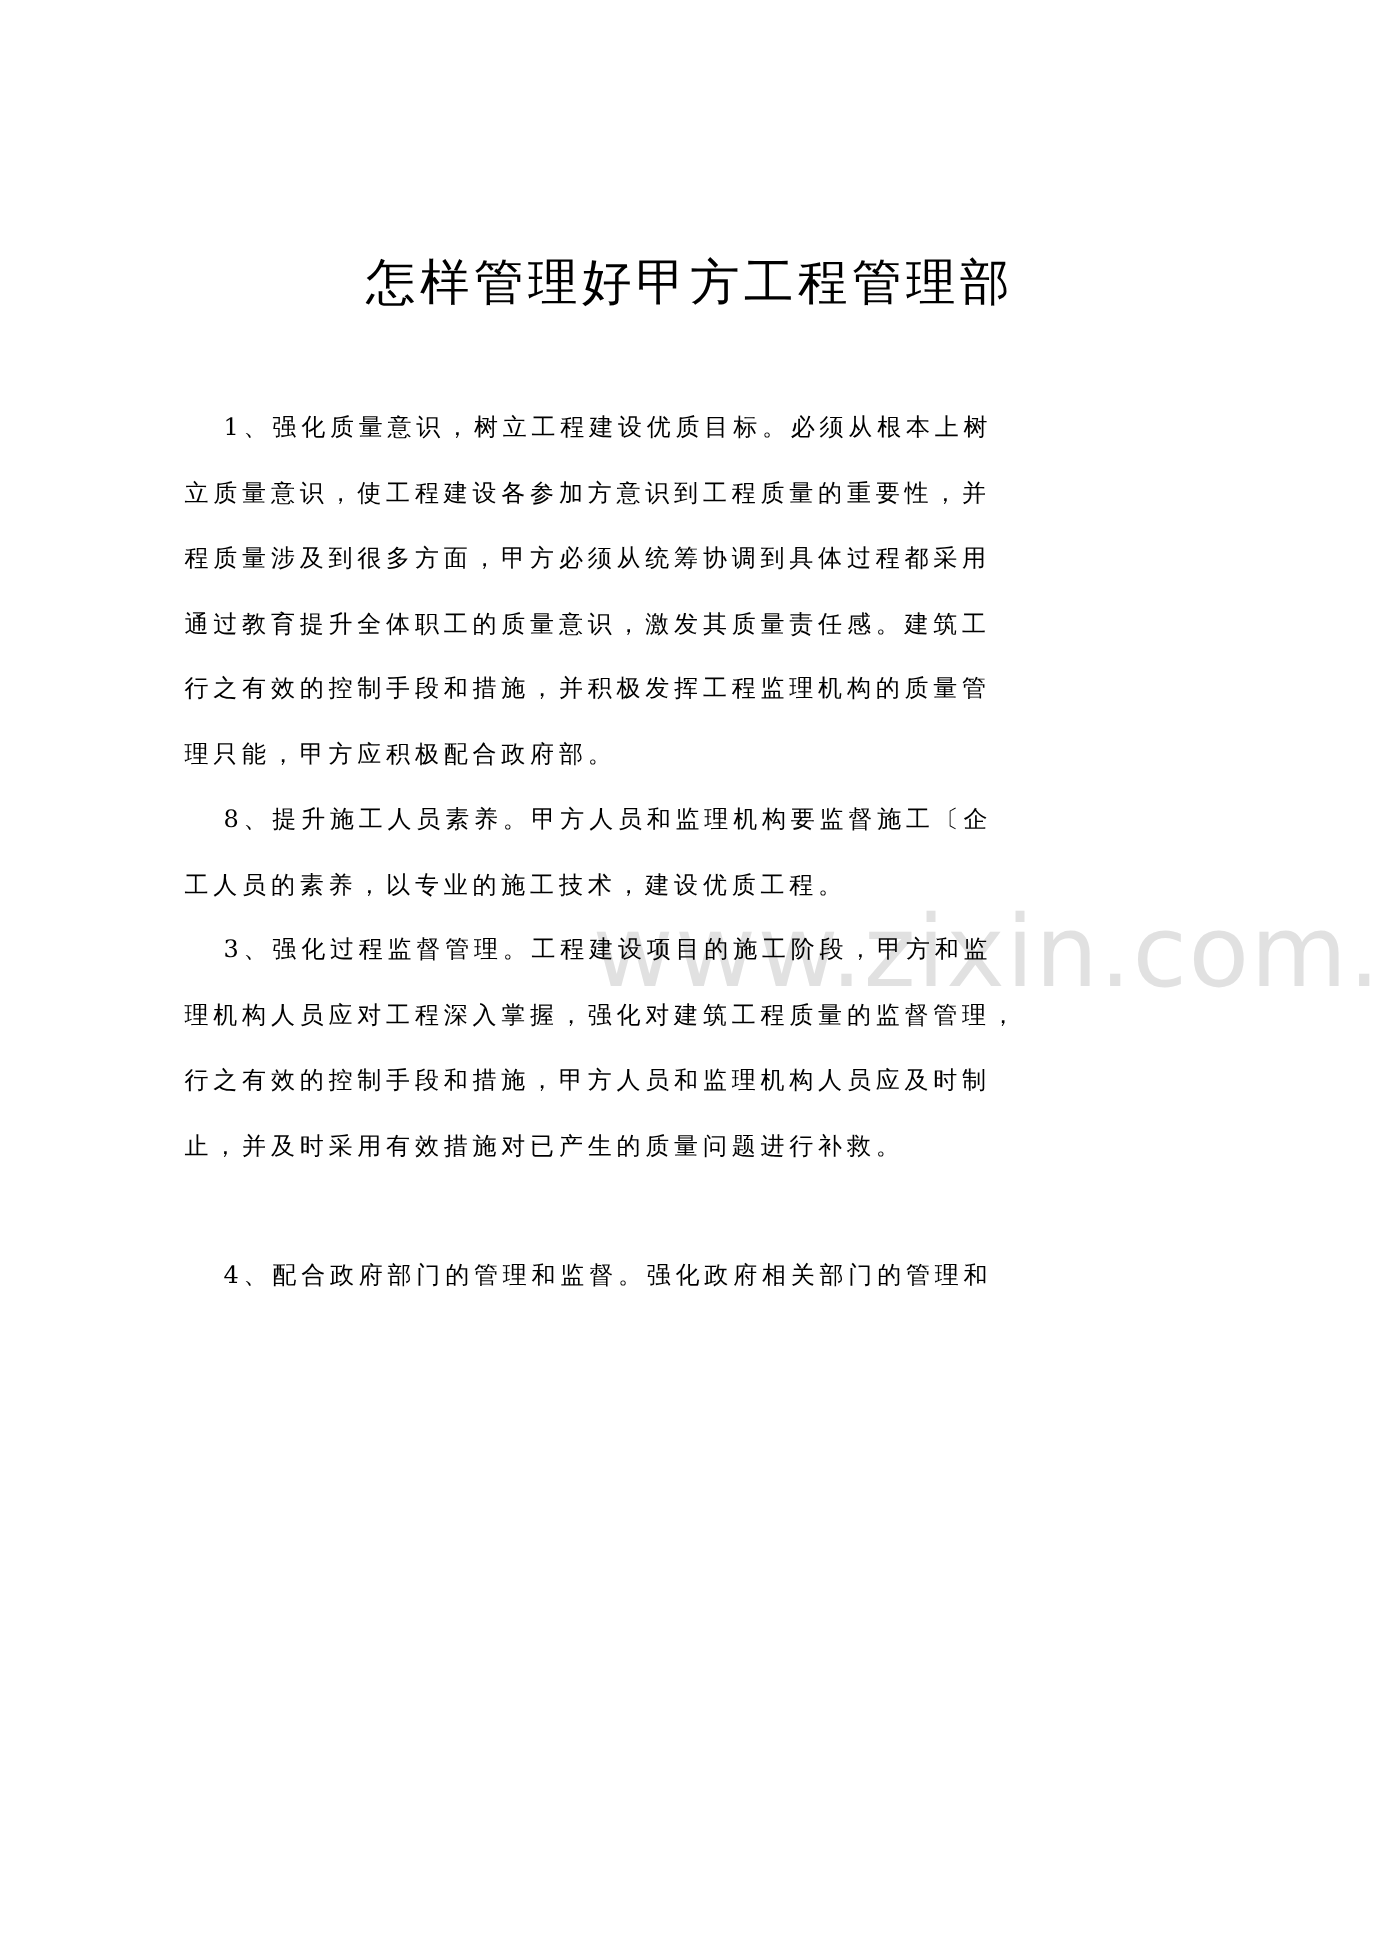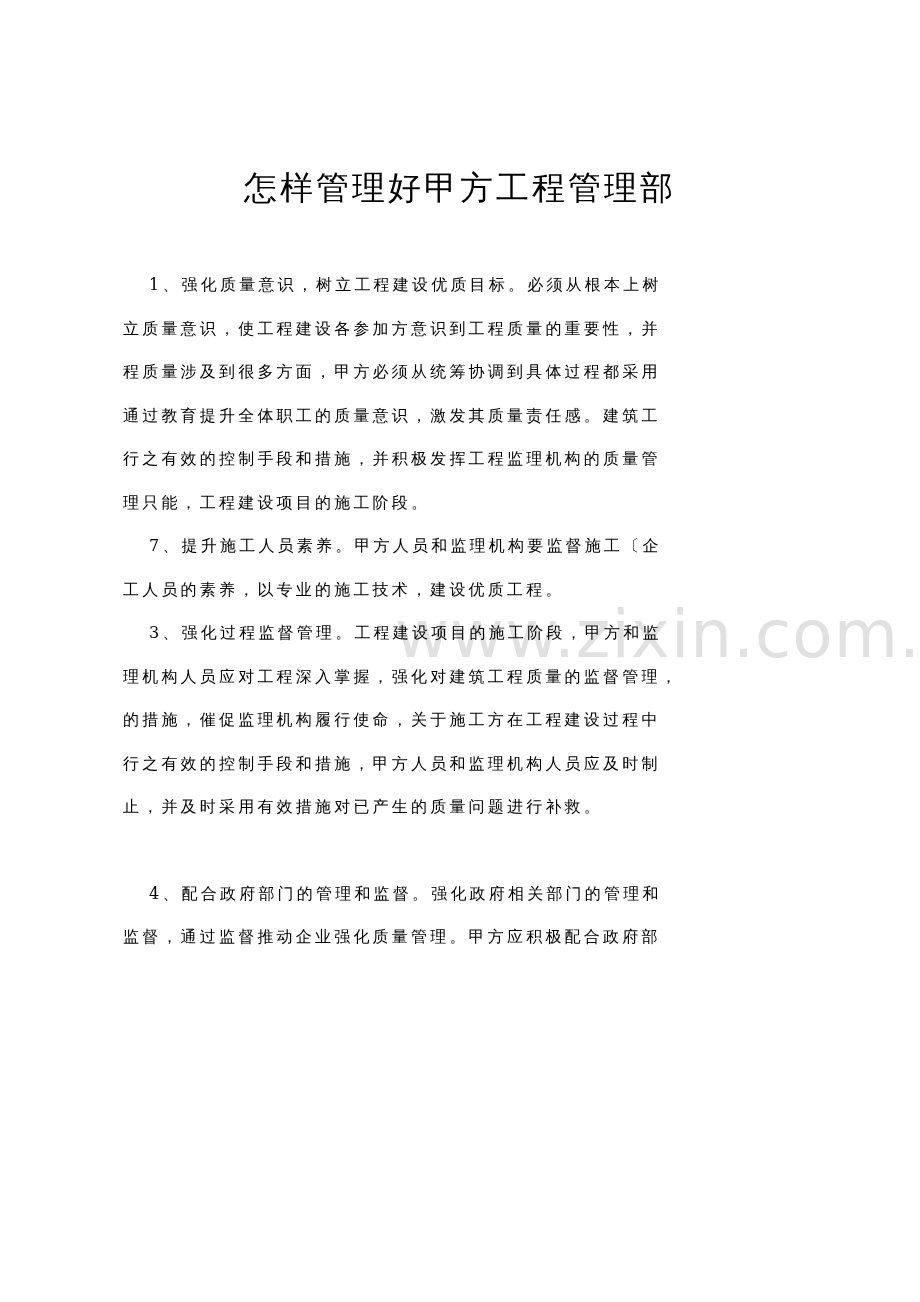--- a/index.html
+++ b/index.html
@@ -31,7 +31,7 @@
       <div class="line">程质量涉及到很多方面，甲方必须从统筹协调到具体过程都采用</div>
       <div class="line">通过教育提升全体职工的质量意识，激发其质量责任感。建筑工</div>
       <div class="line">行之有效的控制手段和措施，并积极发挥工程监理机构的质量管</div>
-      <div class="line">理只能，工程建设项目的施工阶段。</div>
+      <div class="line">理只能，甲方应积极配合政府部。</div>
     </div>
     <div>
       <div class="line indent">7、提升施工人员素养。甲方人员和监理机构要监督施工〔企</div>

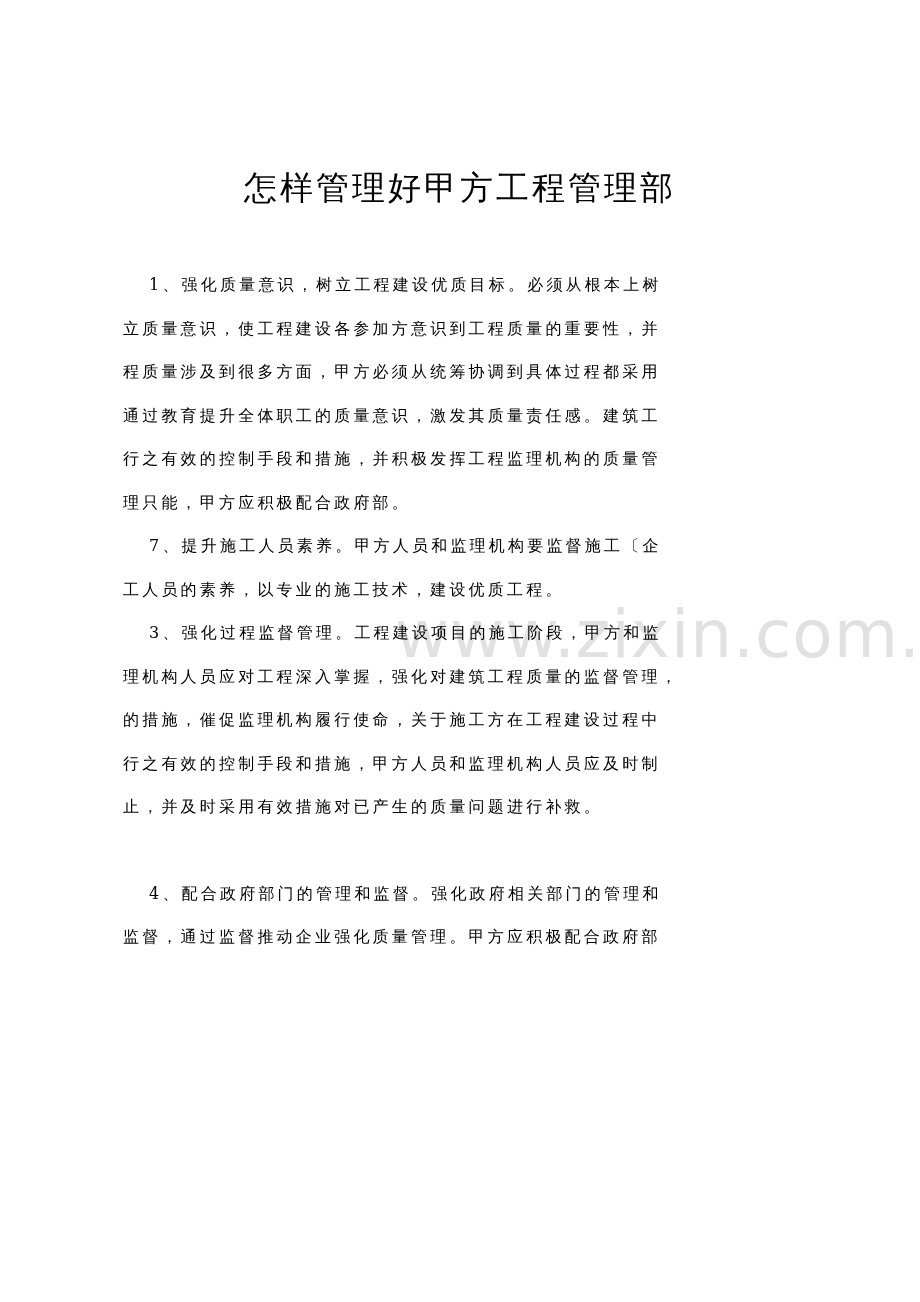--- a/index.html
+++ b/index.html
@@ -34,7 +34,7 @@
       <div class="line">理只能，甲方应积极配合政府部。</div>
     </div>
     <div>
-      <div class="line indent">7、提升施工人员素养。甲方人员和监理机构要监督施工〔企</div>
+      <div class="line indent">8、提升施工人员素养。甲方人员和监理机构要监督施工〔企</div>
       <div class="line">工人员的素养，以专业的施工技术，建设优质工程。</div>
     </div>
     <div>

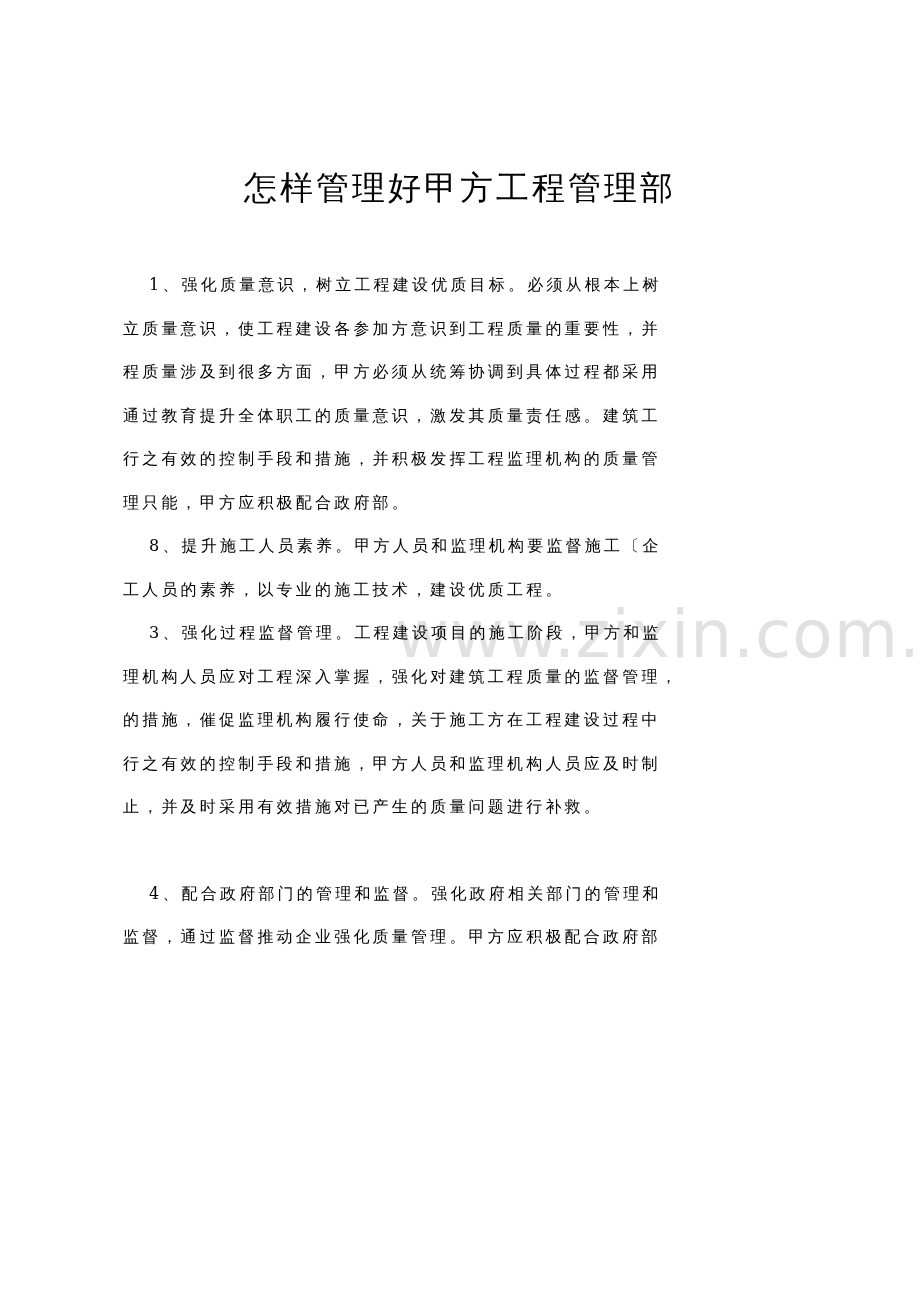--- a/index.html
+++ b/index.html
@@ -40,7 +40,6 @@
     <div>
       <div class="line indent">3、强化过程监督管理。工程建设项目的施工阶段，甲方和监</div>
       <div class="line">理机构人员应对工程深入掌握，强化对建筑工程质量的监督管理，</div>
-      <div class="line">的措施，催促监理机构履行使命，关于施工方在工程建设过程中</div>
       <div class="line">行之有效的控制手段和措施，甲方人员和监理机构人员应及时制</div>
       <div class="line">止，并及时采用有效措施对已产生的质量问题进行补救。</div>
     </div>

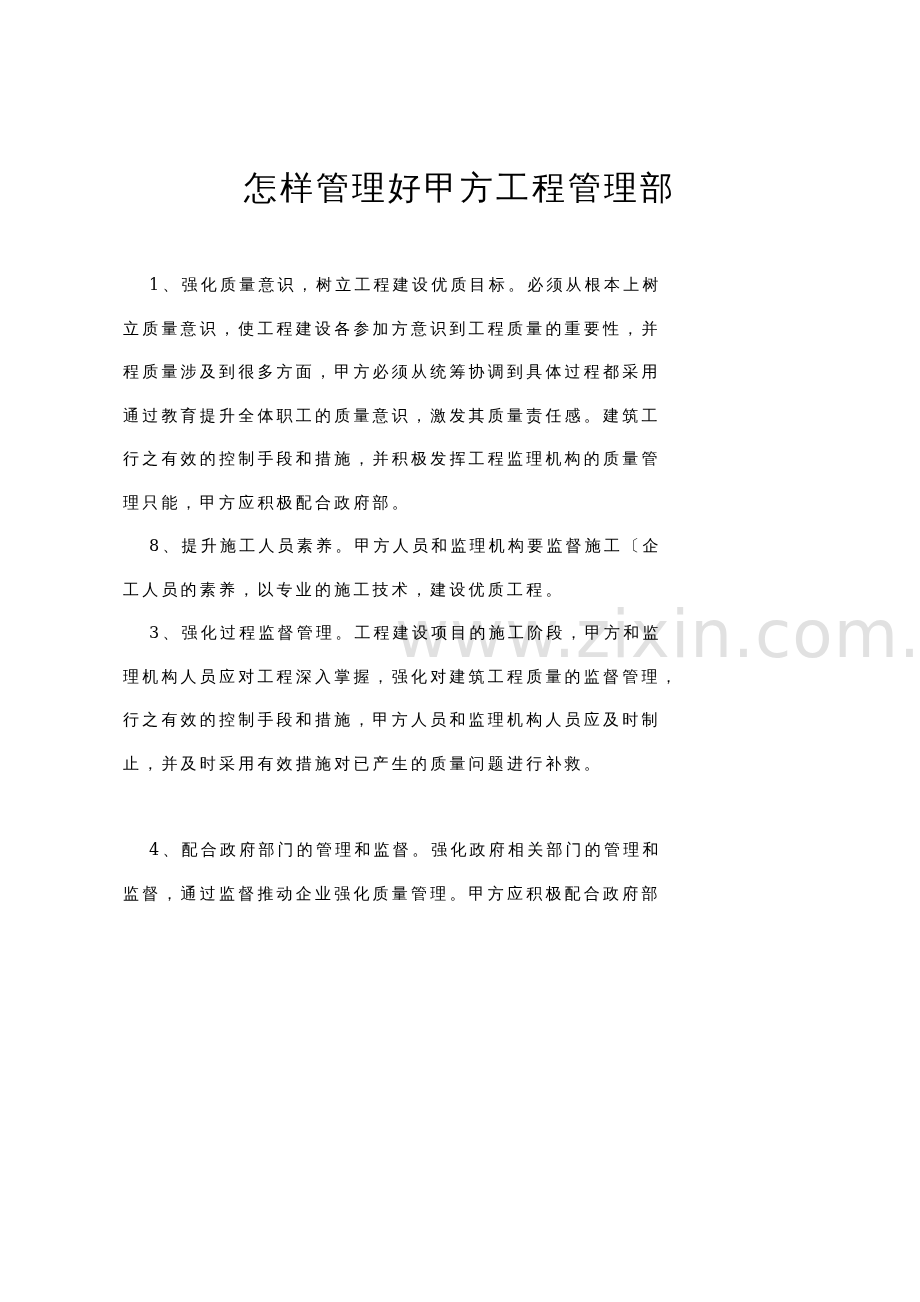--- a/index.html
+++ b/index.html
@@ -46,7 +46,6 @@
     <div class="gap"></div>
     <div>
       <div class="line indent">4、配合政府部门的管理和监督。强化政府相关部门的管理和</div>
-      <div class="line">监督，通过监督推动企业强化质量管理。甲方应积极配合政府部</div>
     </div>
   </div>
 </div>

